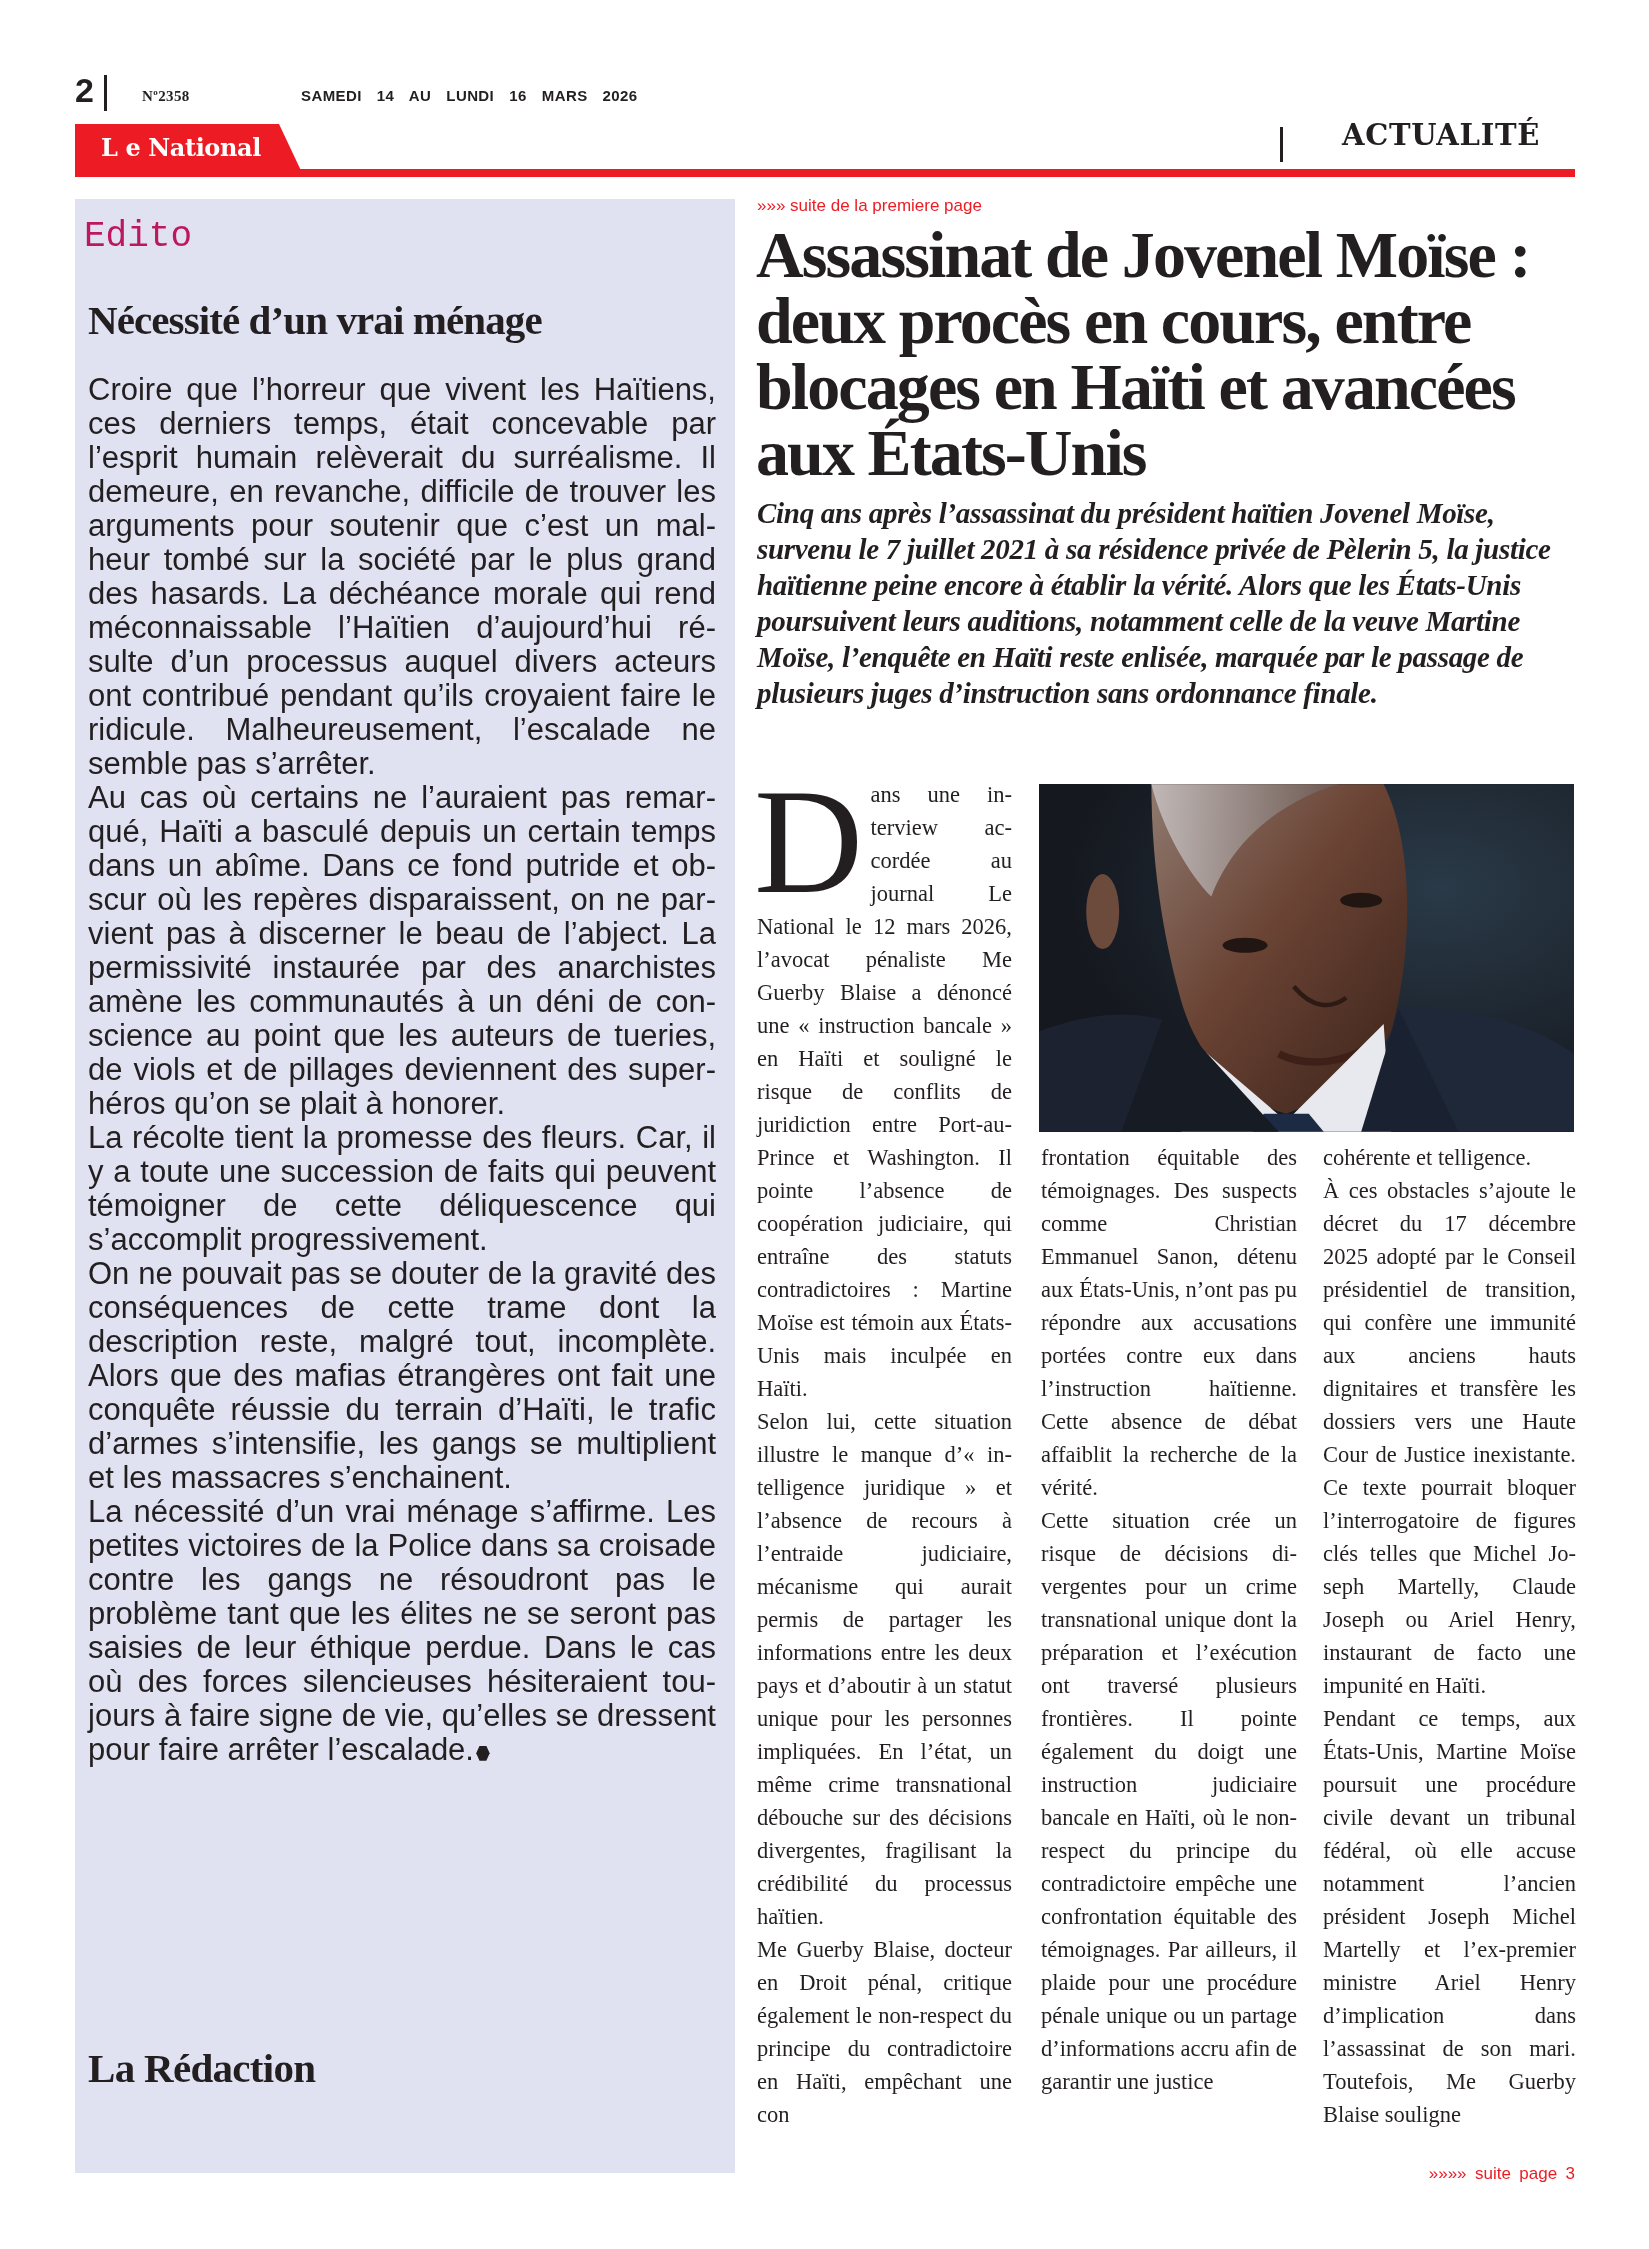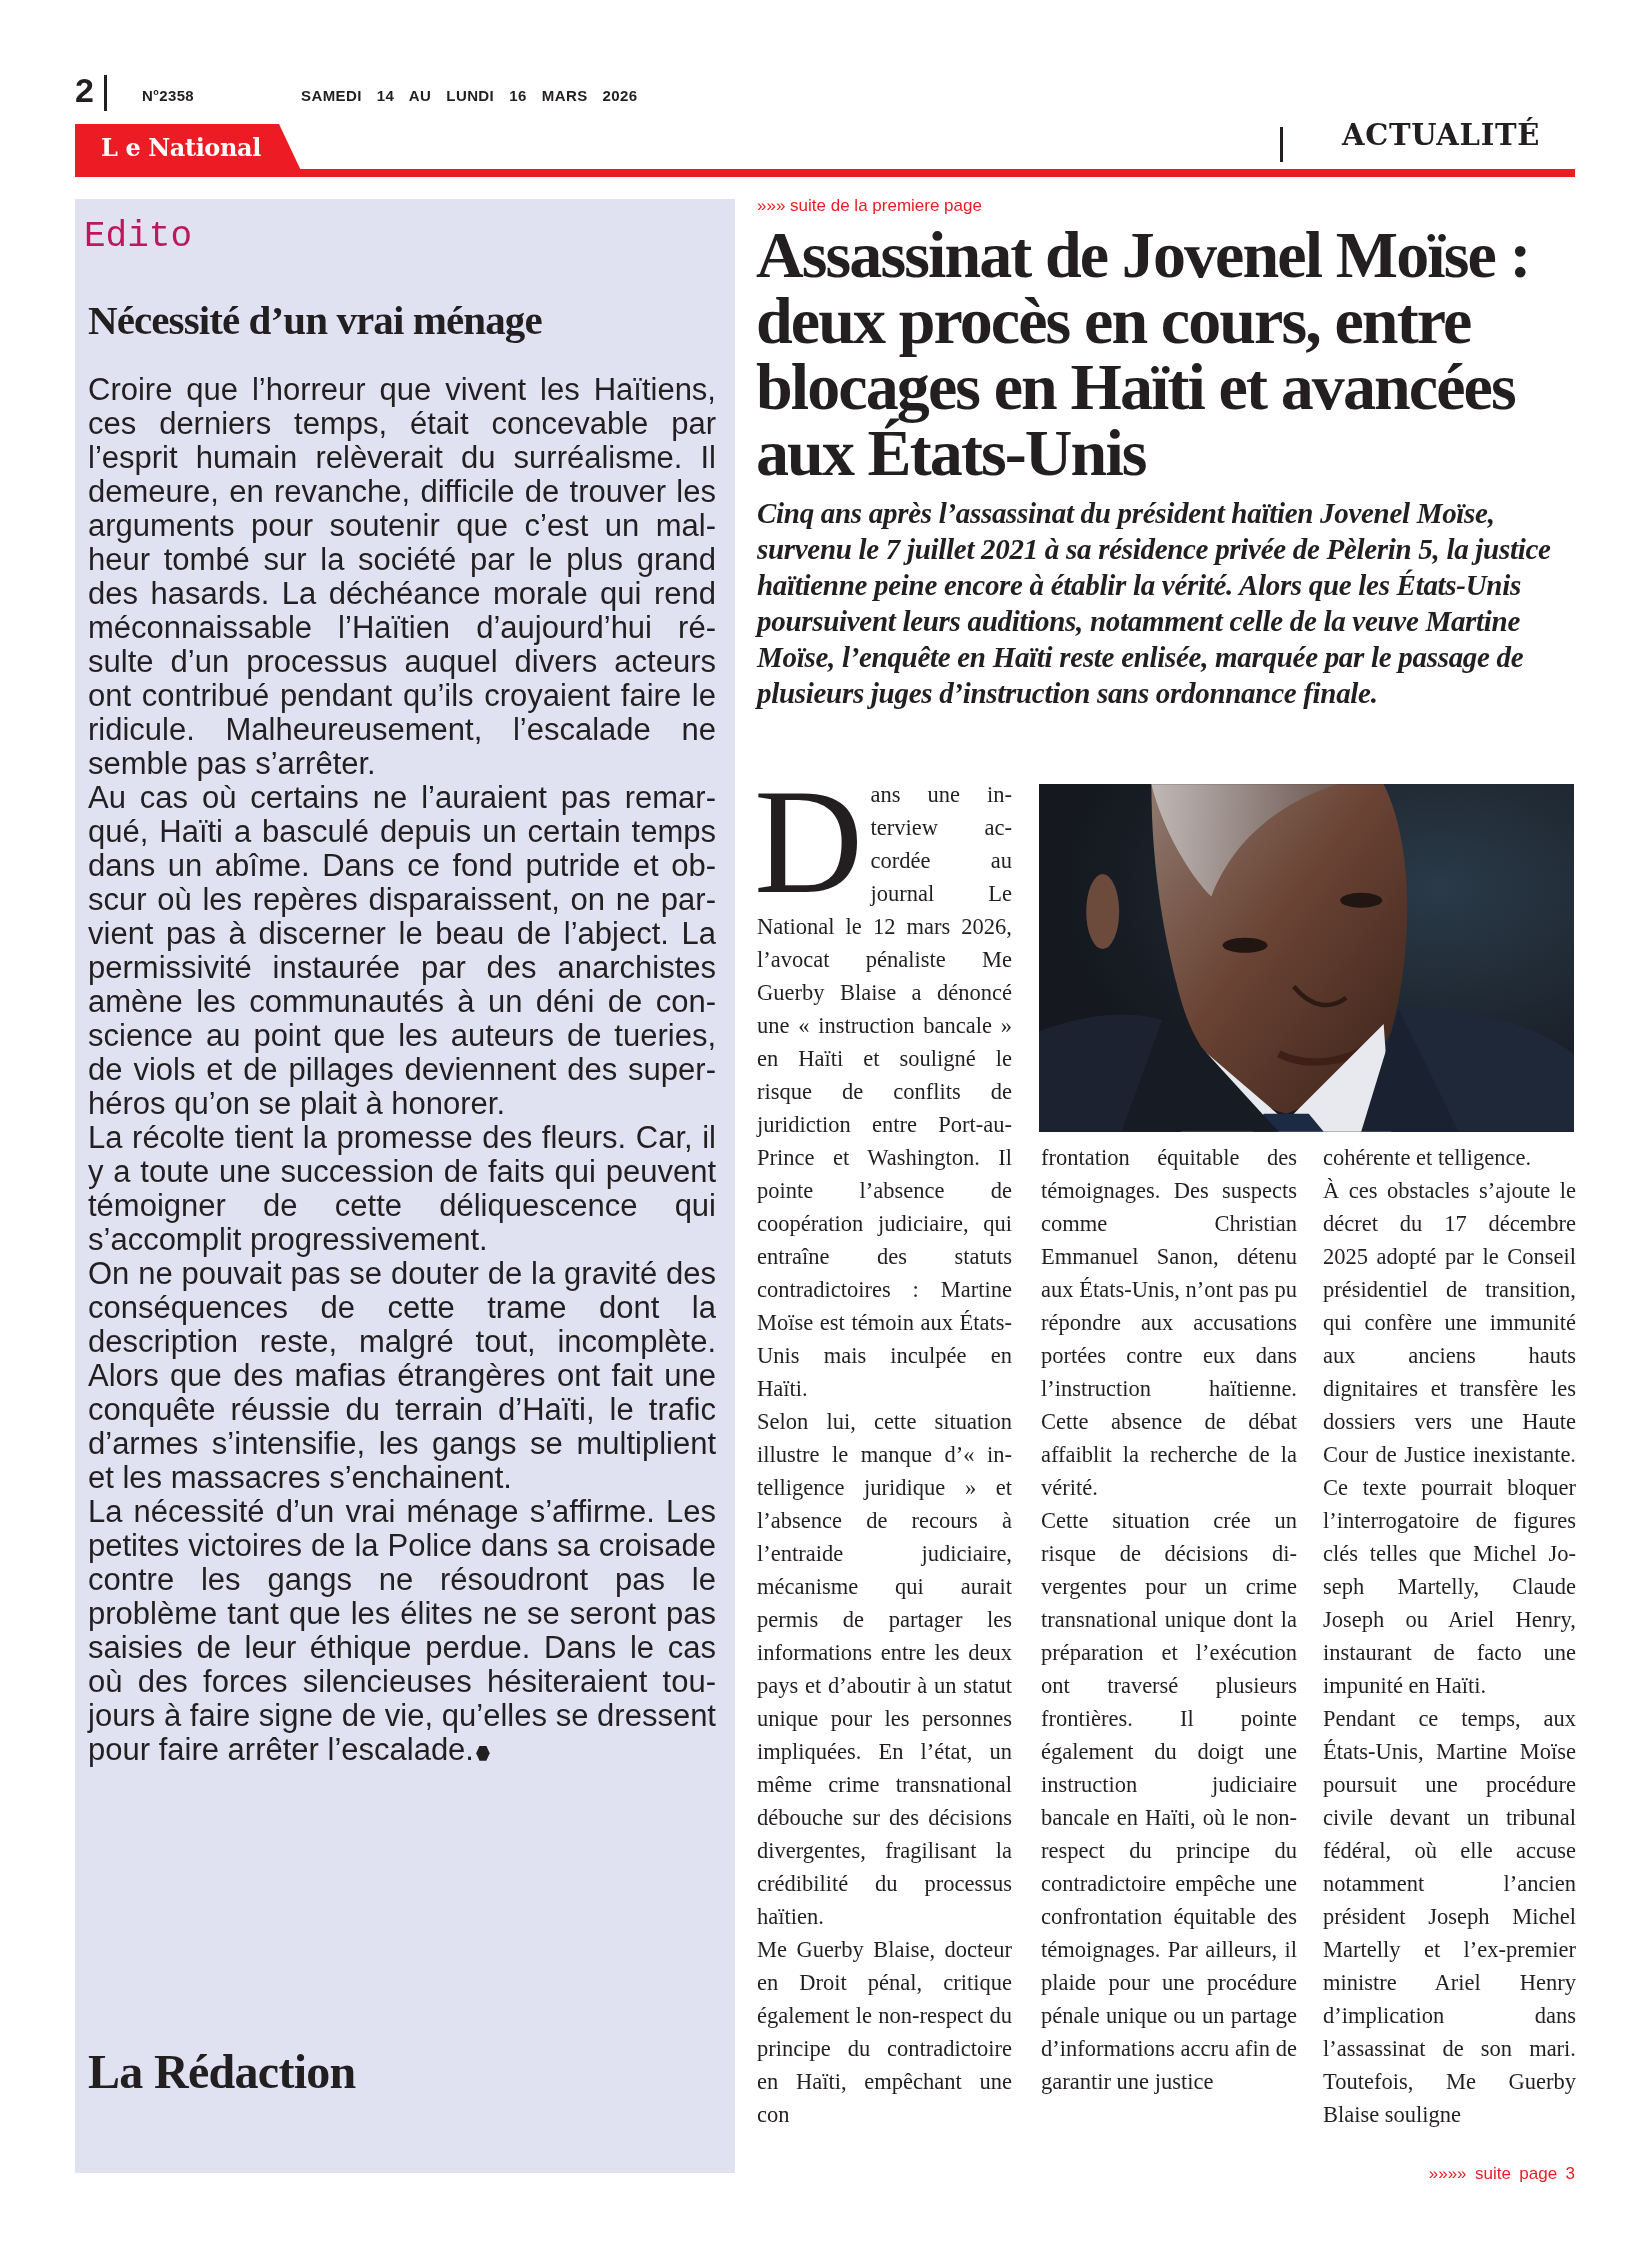--- a/index.html
+++ b/index.html
@@ -8,7 +8,7 @@
   
   .folio { position:absolute; left:75px; top:73px; font-family:"Liberation Sans", sans-serif; font-weight:bold; font-size:34px; line-height:34px; color:#231f20; }
   .folio-bar { position:absolute; left:104px; top:75px; width:3px; height:36px; background:#231f20; }
-  .issue { position:absolute; left:142px; top:87px; font-family:Liberation Sans, sans-serif; font-weight:bold; font-size:15px; color:#231f20; letter-spacing:0.4px; }
+  .issue { position:absolute; left:142px; top:87px; font-family:Liberation Serif, serif; font-weight:bold; font-size:15px; color:#231f20; letter-spacing:0.4px; }
   .issue sup { font-size:9px; }
   .dateline { position:absolute; left:301px; top:87px; font-family:"Liberation Sans", sans-serif; font-weight:bold; font-size:15px; color:#231f20; word-spacing:10.5px; letter-spacing:0.4px; }
 

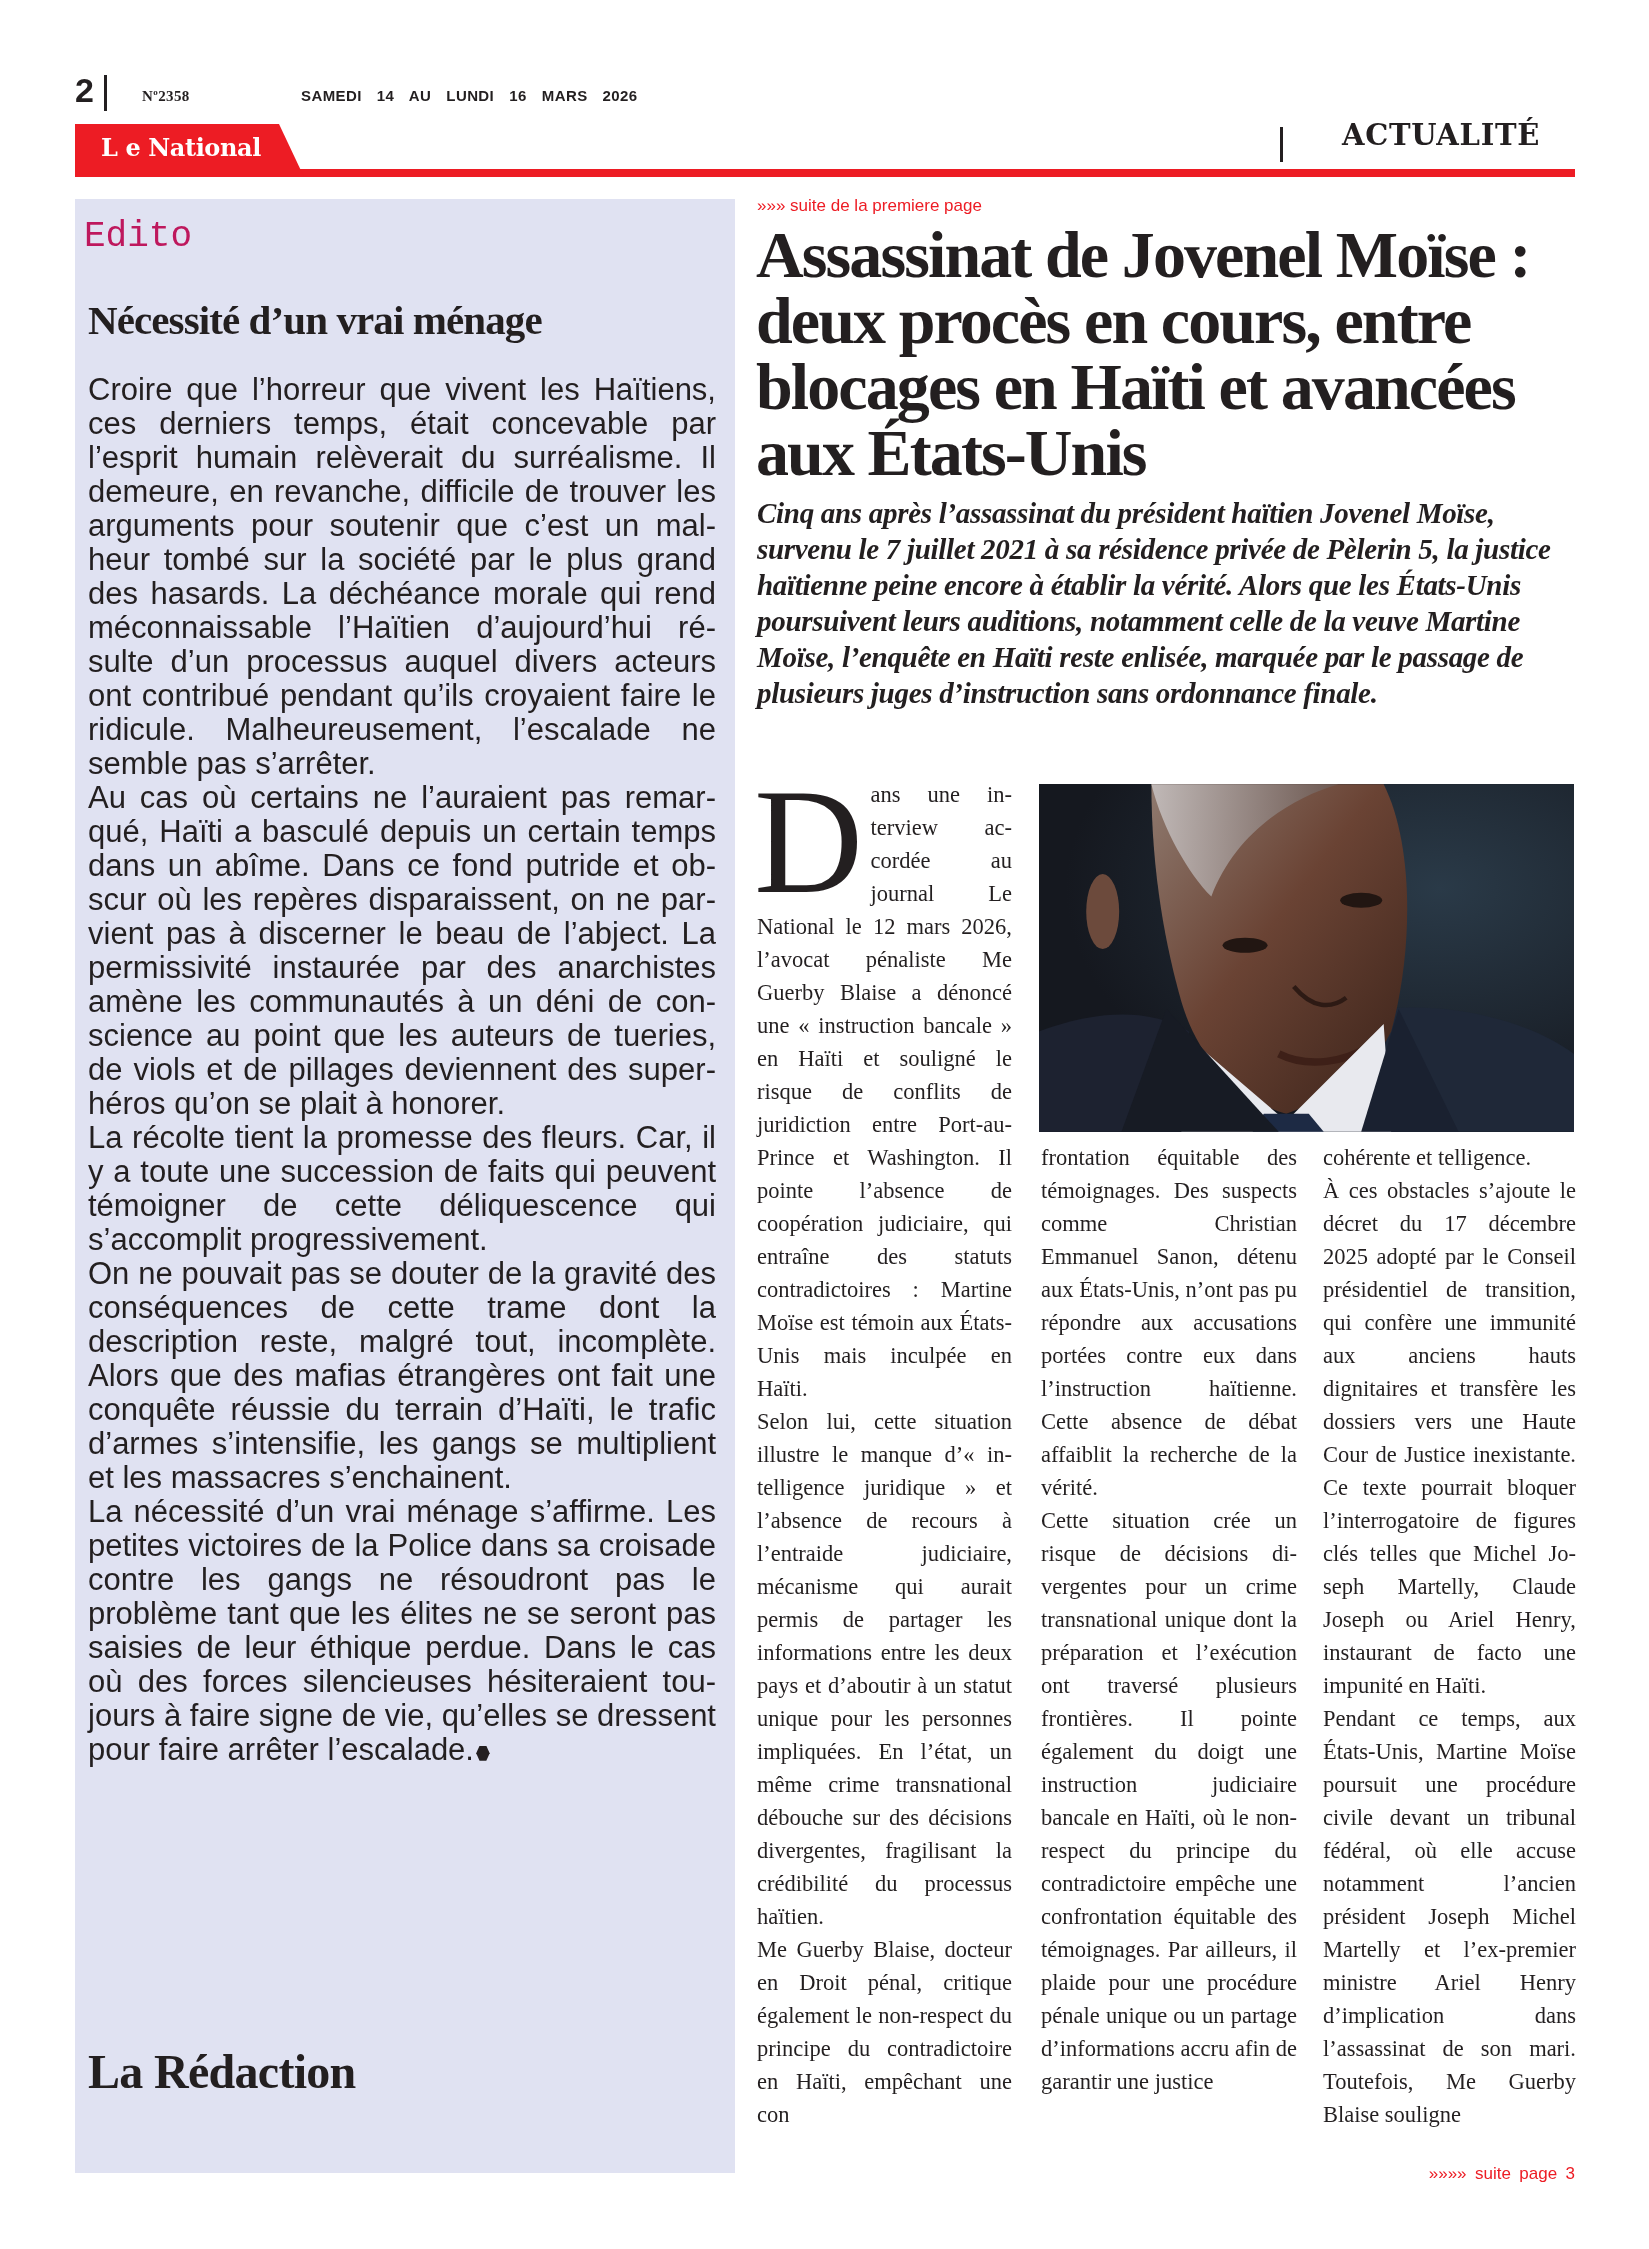--- a/index.html
+++ b/index.html
@@ -26,7 +26,7 @@
   .edito-body { position:absolute; left:88px; top:373px; width:628px; font-family:Liberation Sans, sans-serif; font-size:31px; line-height:34px; color:#231f20; text-align:justify; hyphens:manual; }
   .edito-body p { margin:0; }
   .end-mark { display:inline-block; width:13.5px; height:15px; background:#231f20; clip-path:polygon(25% 0,75% 0,100% 50%,75% 100%,25% 100%,0 50%); vertical-align:-0.7px; margin-left:2.2px; }
-  .edito-sign { position:absolute; left:88px; top:2044px; font-family:"Liberation Serif", serif; font-weight:bold; font-size:48px; color:#231f20; letter-spacing:-0.7px; }
+  .edito-sign { position:absolute; left:88px; top:2044px; font-family:"Liberation Serif", serif; font-weight:bold; font-size:41px; color:#231f20; letter-spacing:-0.7px; }
 
   
   .kicker-link { position:absolute; left:757px; top:196px; font-family:"Liberation Sans", sans-serif; font-size:17px; color:#ed1c24; }

